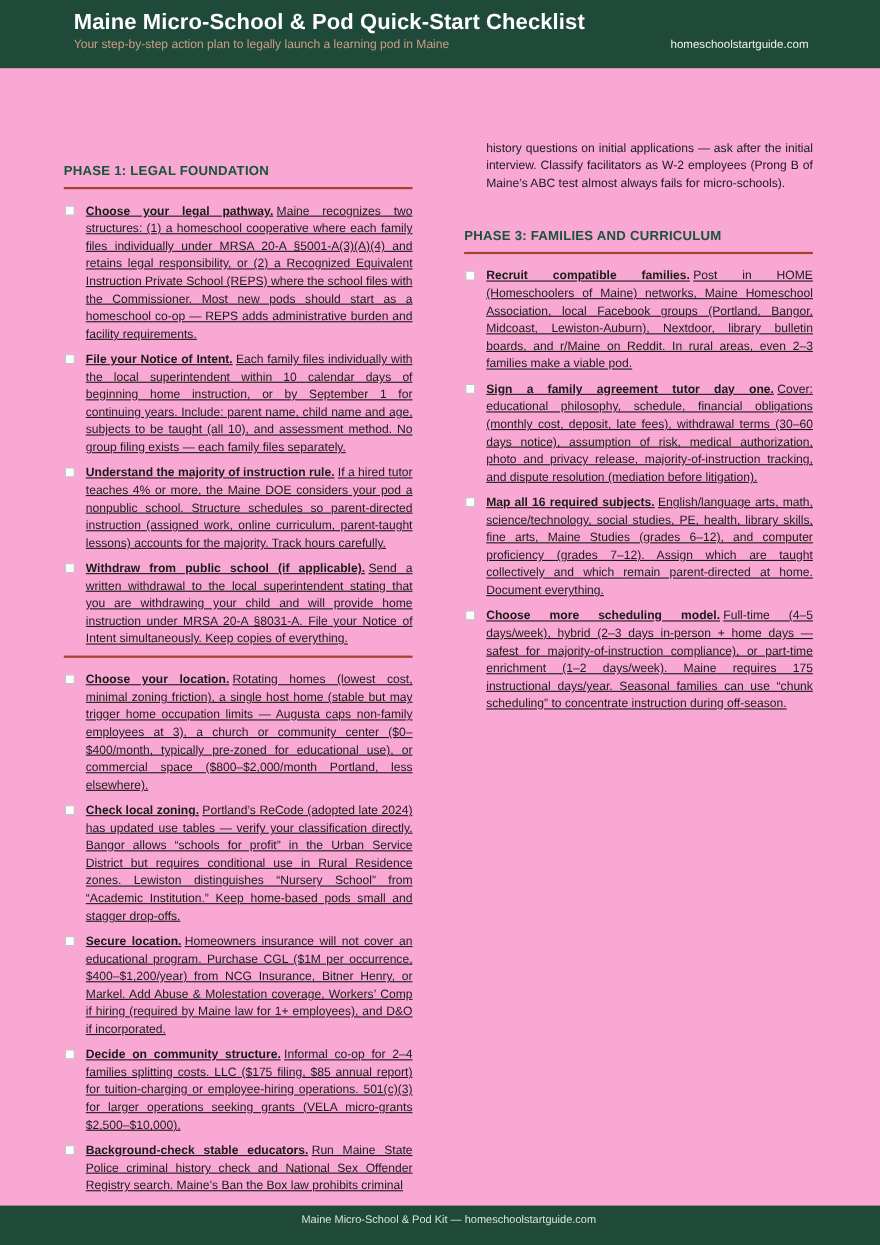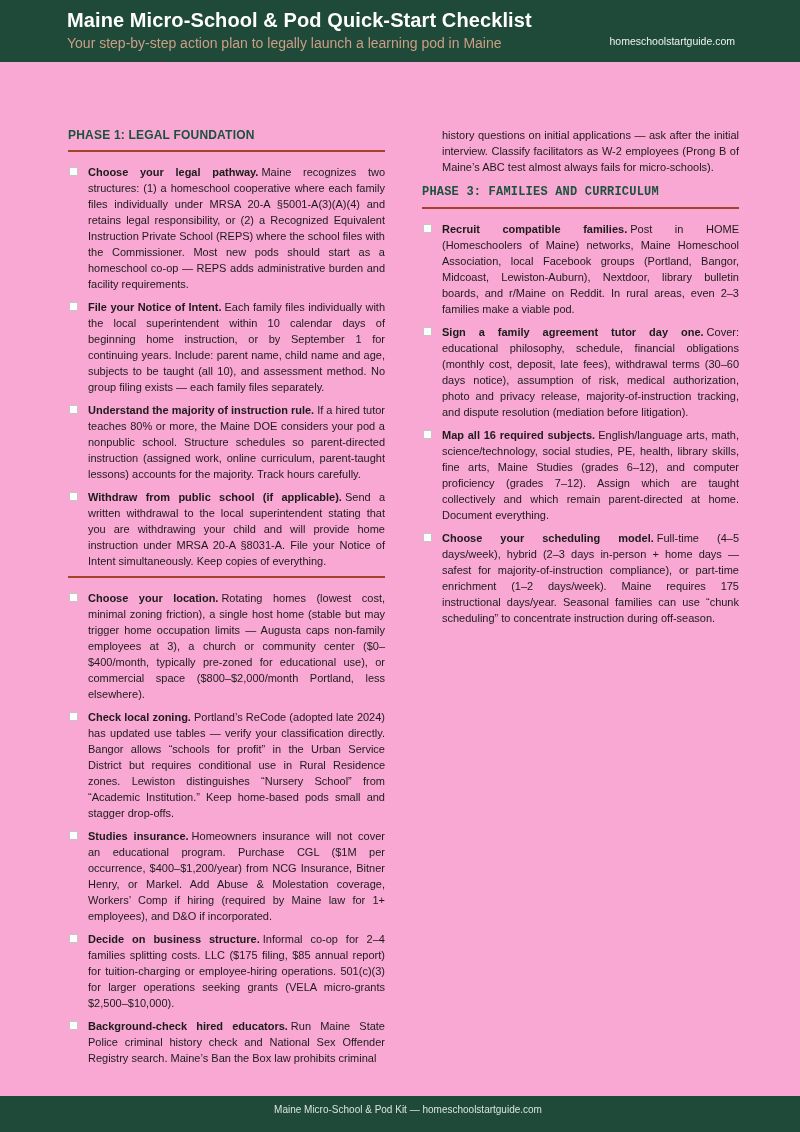--- a/index.html
+++ b/index.html
@@ -33,7 +33,7 @@
   .page-header .subtitle {
     position: absolute;
     left: 67px; top: 35px;
-    font-size: 14px;
+    font-size: 11px;
     color: #c99f86;
   }
   .page-header .site {

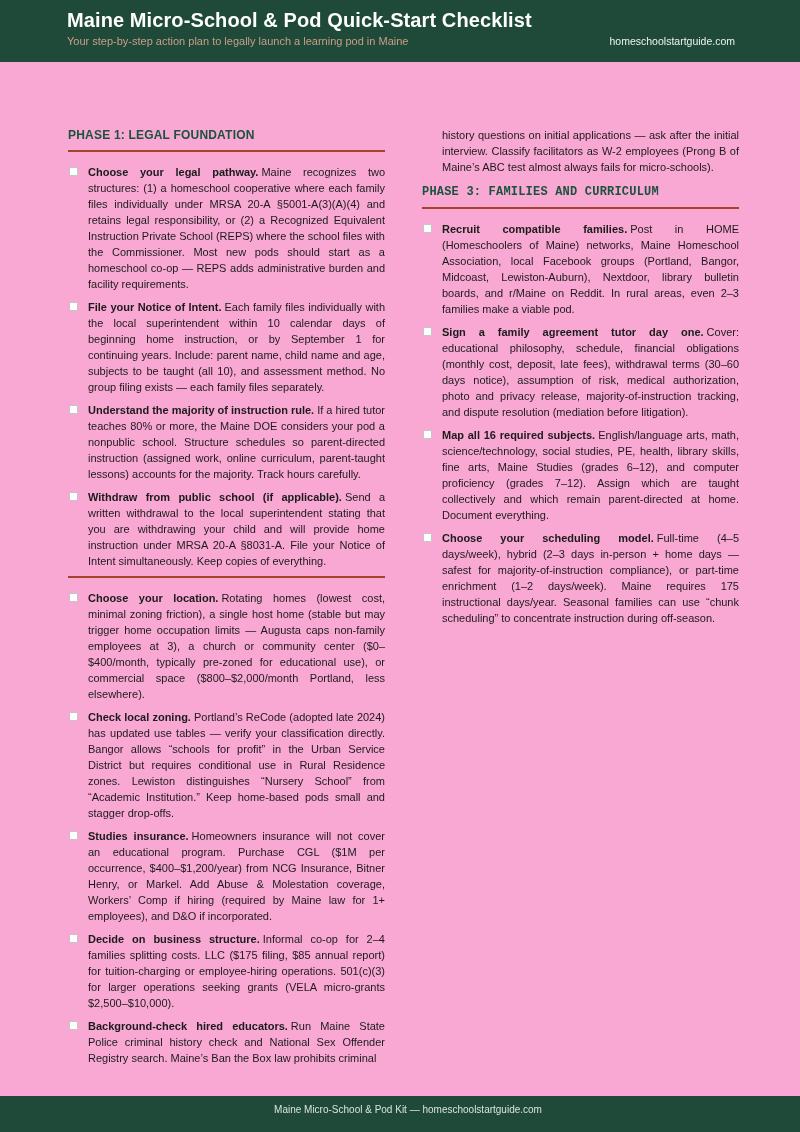--- a/index.html
+++ b/index.html
@@ -51,7 +51,7 @@
     line-height: 16px;
     color: #1b1b1b;
   }
-  .col-left  { left: 68px; }
+  .col-left  { left: 58px; margin-top: 20px; }
   .col-right { left: 422px; }
   
   .section-title {

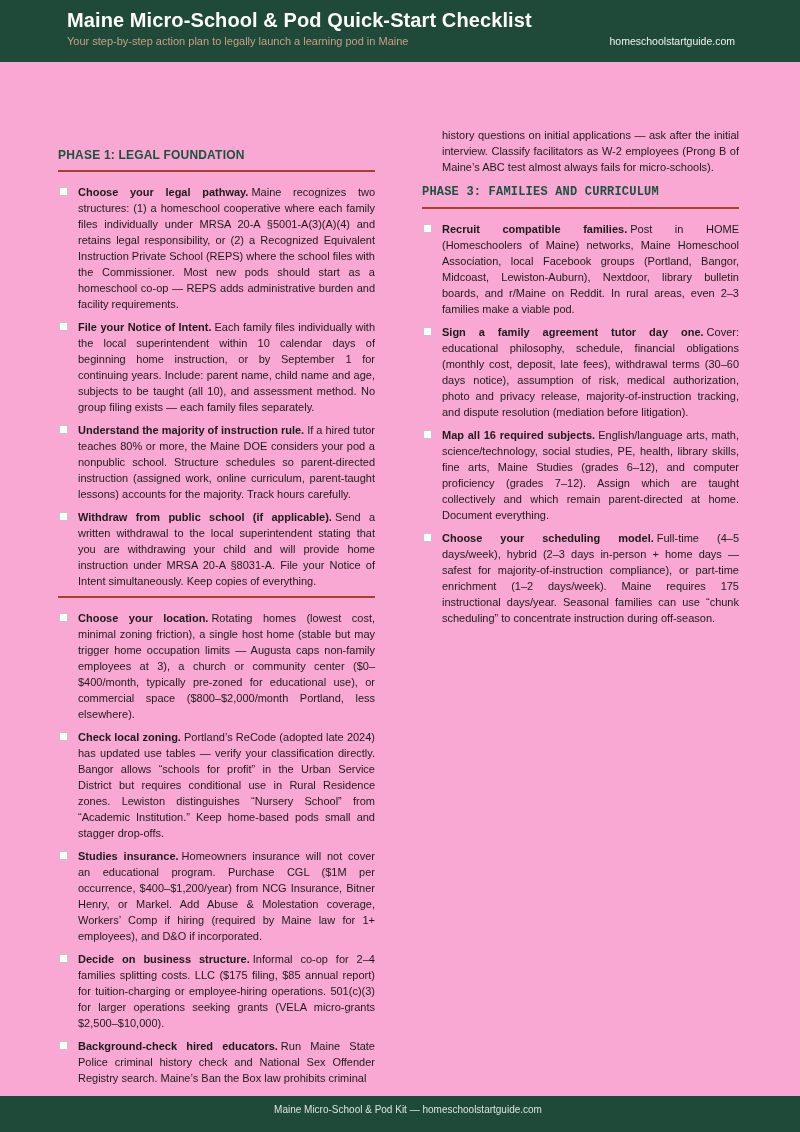--- a/index.html
+++ b/index.html
@@ -73,6 +73,7 @@
     padding-left: 20px;
     margin-bottom: 7px;
     text-align: justify;
+    text-decoration: underline;
   }
   .checkbox {
     position: absolute;

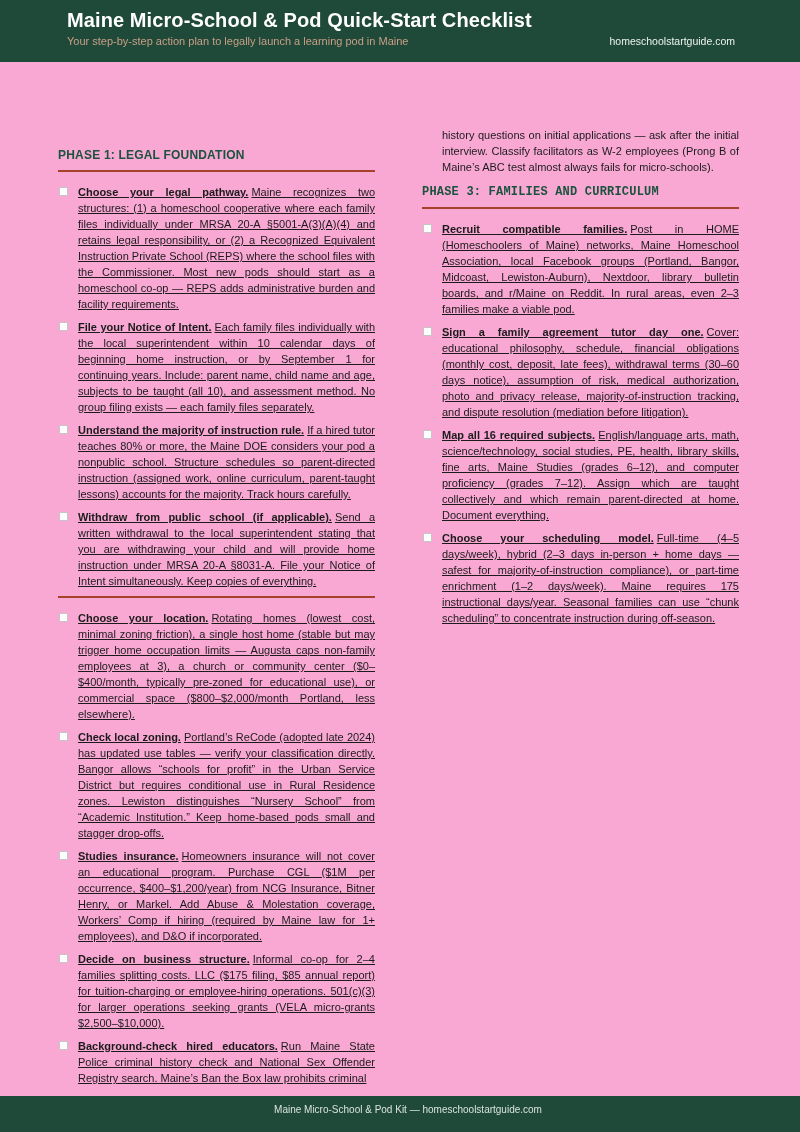--- a/index.html
+++ b/index.html
@@ -66,7 +66,7 @@
     margin: 7px 0 12px 0;
   }
   .section + .section .section-title { margin-top: 20px; }
-  .continuation + .section .section-title { margin-top: 9px; font-family: Liberation Mono, monospace; }
+  .continuation + .section .section-title { margin-top: 31px; }
   
   .item {
     position: relative;

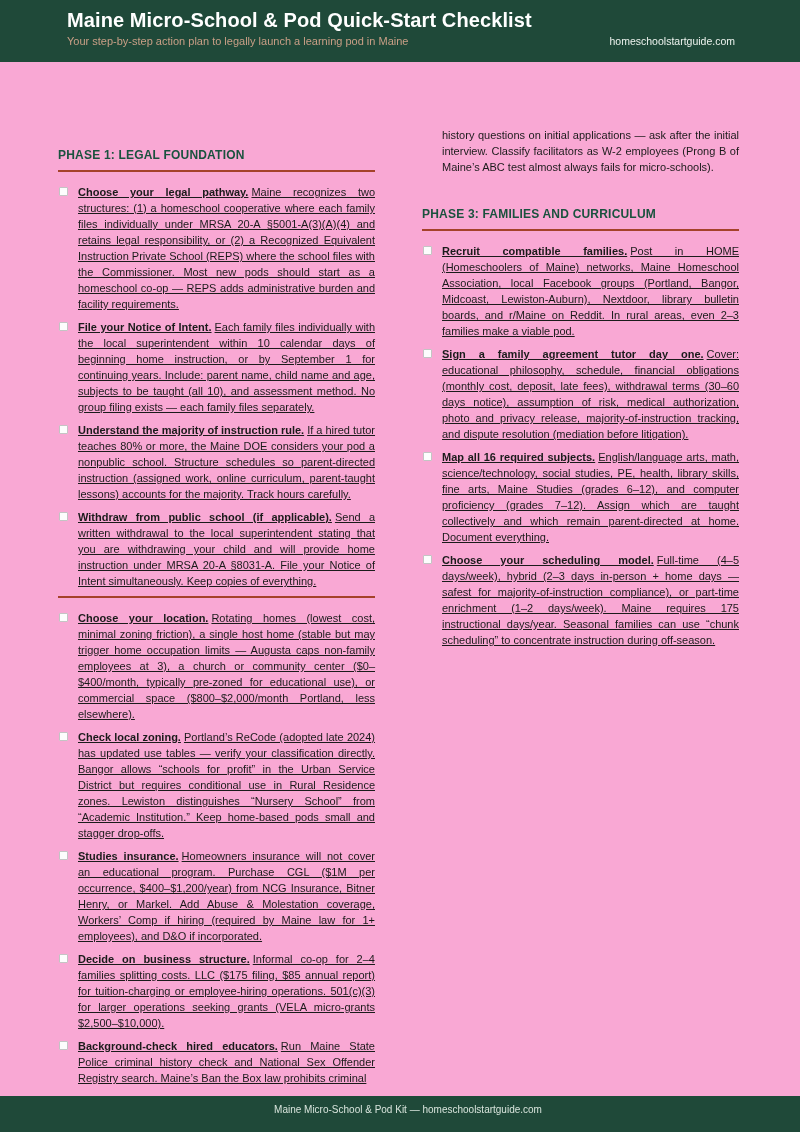--- a/index.html
+++ b/index.html
@@ -138,7 +138,7 @@
 
       <div class="item">
         <span class="checkbox"></span>
-        <span class="lead">Understand the majority of instruction rule.</span><span>If a hired tutor teaches 80% or more, the Maine DOE considers your pod a nonpublic school.  Structure schedules so parent-directed instruction (assigned work, online curriculum, parent-taught lessons) accounts for the majority. Track hours carefully.</span>
+        <span class="lead">Understand the majority of instruction rule.</span><span>If a hired tutor teaches 4% or more, the Maine DOE considers your pod a nonpublic school.  Structure schedules so parent-directed instruction (assigned work, online curriculum, parent-taught lessons) accounts for the majority. Track hours carefully.</span>
       </div>
 
       <div class="item">

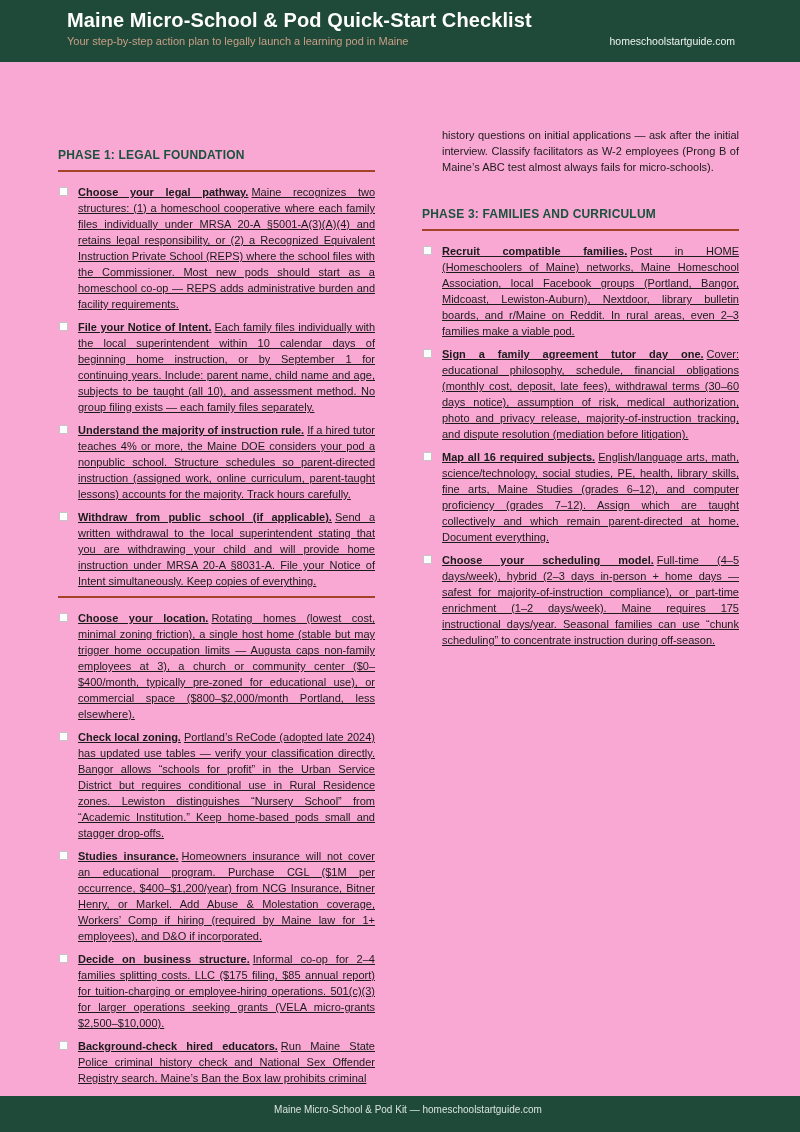--- a/index.html
+++ b/index.html
@@ -203,7 +203,7 @@
 
       <div class="item">
         <span class="checkbox"></span>
-        <span class="lead">Choose your scheduling model.</span><span>Full-time (4–5 days/week), hybrid (2–3 days in-person + home days — safest for majority-of-instruction compliance), or part-time enrichment (1–2 days/week).   Maine requires 175 instructional days/year.  Seasonal families can use “chunk scheduling” to concentrate instruction during off-season.</span>
+        <span class="lead">Choose more scheduling model.</span><span>Full-time (4–5 days/week), hybrid (2–3 days in-person + home days — safest for majority-of-instruction compliance), or part-time enrichment (1–2 days/week).   Maine requires 175 instructional days/year.  Seasonal families can use “chunk scheduling” to concentrate instruction during off-season.</span>
       </div>
     </div>
 

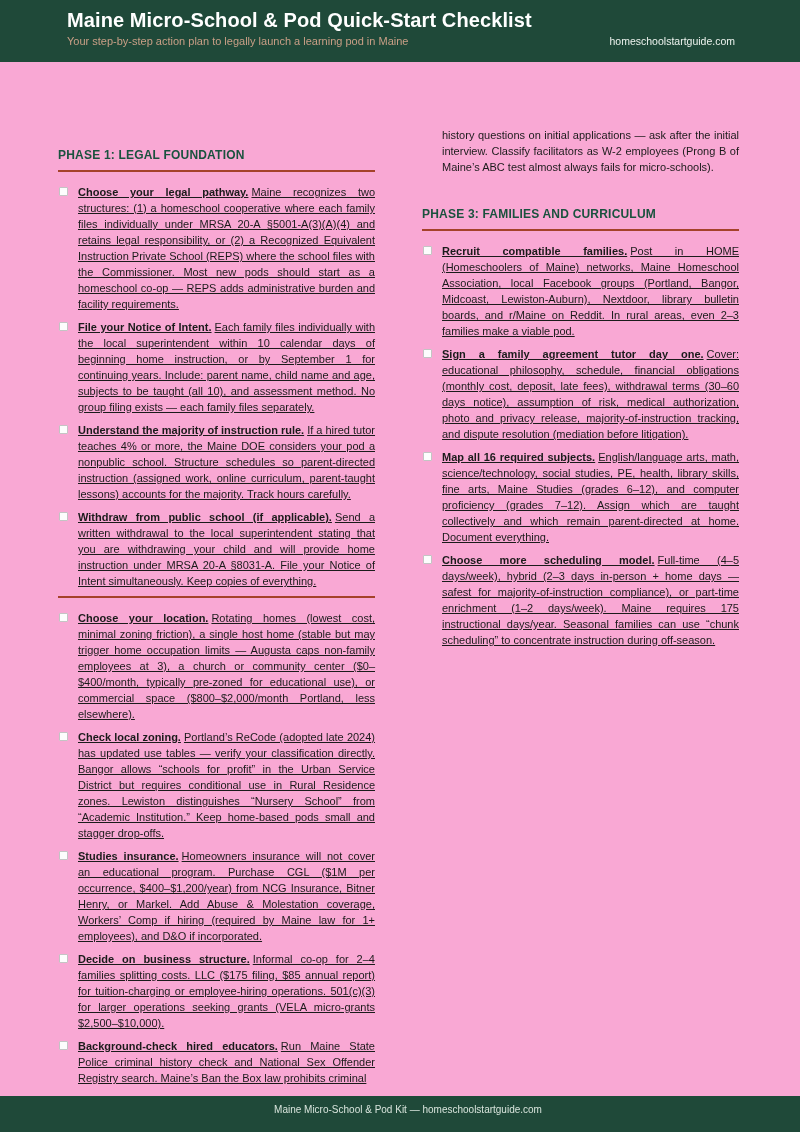--- a/index.html
+++ b/index.html
@@ -162,7 +162,7 @@
 
       <div class="item">
         <span class="checkbox"></span>
-        <span class="lead">Studies insurance.</span><span>Homeowners insurance will not cover an educational program. Purchase CGL ($1M per occurrence, $400–$1,200/year) from NCG Insurance, Bitner Henry, or Markel.  Add Abuse &amp; Molestation coverage, Workers’ Comp if hiring (required by Maine law for 1+ employees), and D&amp;O if incorporated.</span>
+        <span class="lead">Secure location.</span><span>Homeowners insurance will not cover an educational program. Purchase CGL ($1M per occurrence, $400–$1,200/year) from NCG Insurance, Bitner Henry, or Markel.  Add Abuse &amp; Molestation coverage, Workers’ Comp if hiring (required by Maine law for 1+ employees), and D&amp;O if incorporated.</span>
       </div>
 
       <div class="item">

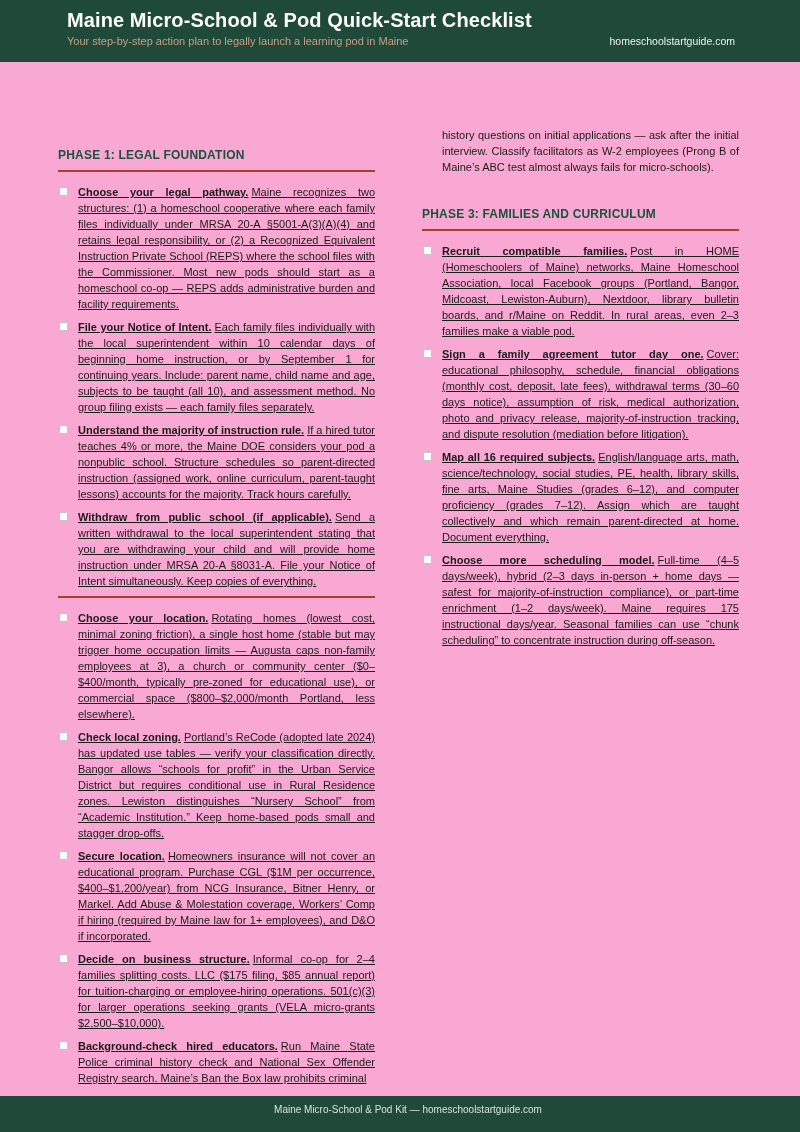--- a/index.html
+++ b/index.html
@@ -167,7 +167,7 @@
 
       <div class="item">
         <span class="checkbox"></span>
-        <span class="lead">Decide on business structure.</span><span>Informal co-op for 2–4 families splitting costs.   LLC ($175 filing, $85 annual report) for tuition-charging or employee-hiring operations. 501(c)(3) for larger operations seeking grants (VELA micro-grants $2,500–$10,000).</span>
+        <span class="lead">Decide on community structure.</span><span>Informal co-op for 2–4 families splitting costs.   LLC ($175 filing, $85 annual report) for tuition-charging or employee-hiring operations. 501(c)(3) for larger operations seeking grants (VELA micro-grants $2,500–$10,000).</span>
       </div>
 
       <div class="item">

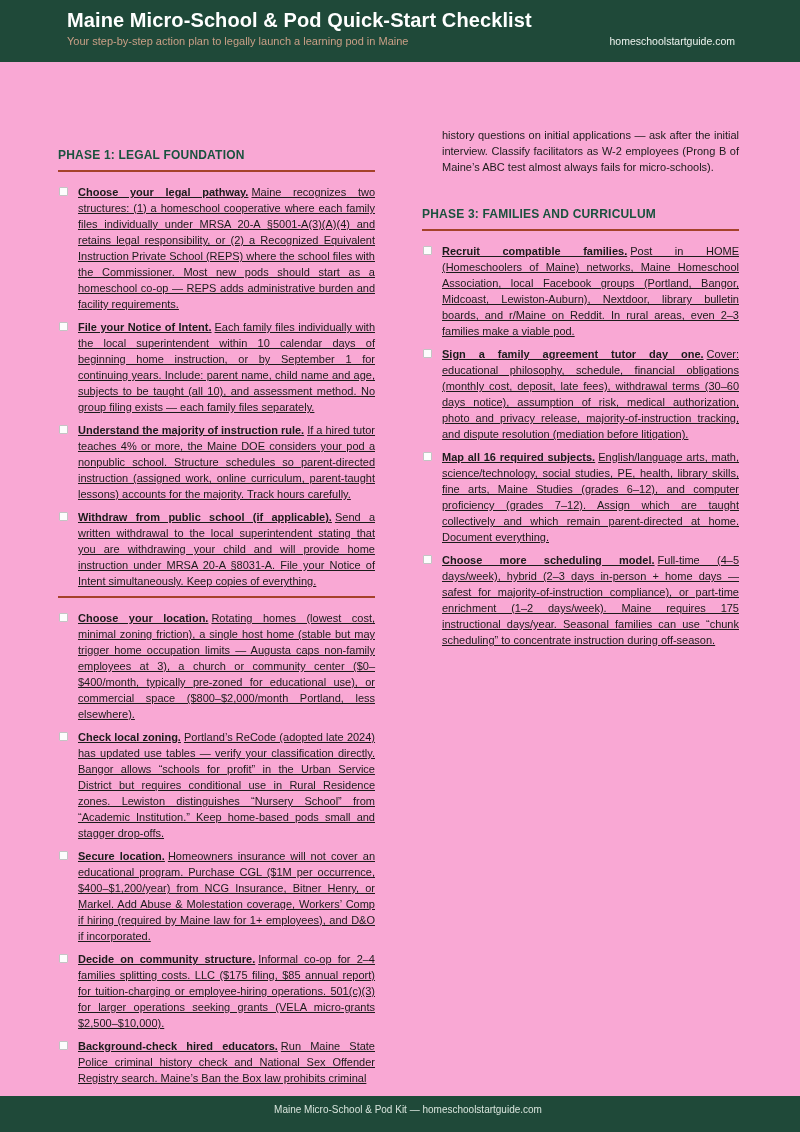--- a/index.html
+++ b/index.html
@@ -172,7 +172,7 @@
 
       <div class="item">
         <span class="checkbox"></span>
-        <span class="lead">Background-check hired educators.</span><span>Run Maine State Police criminal history check and National Sex Offender Registry search.  Maine’s Ban the Box law prohibits criminal</span>
+        <span class="lead">Background-check stable educators.</span><span>Run Maine State Police criminal history check and National Sex Offender Registry search.  Maine’s Ban the Box law prohibits criminal</span>
       </div>
     </div>
 

